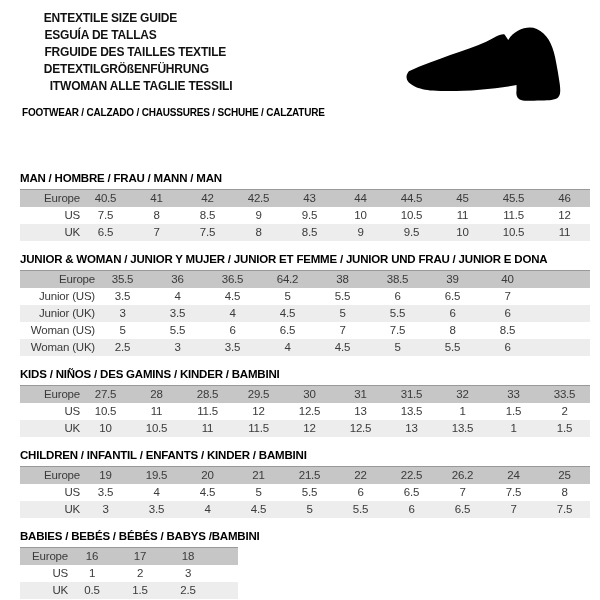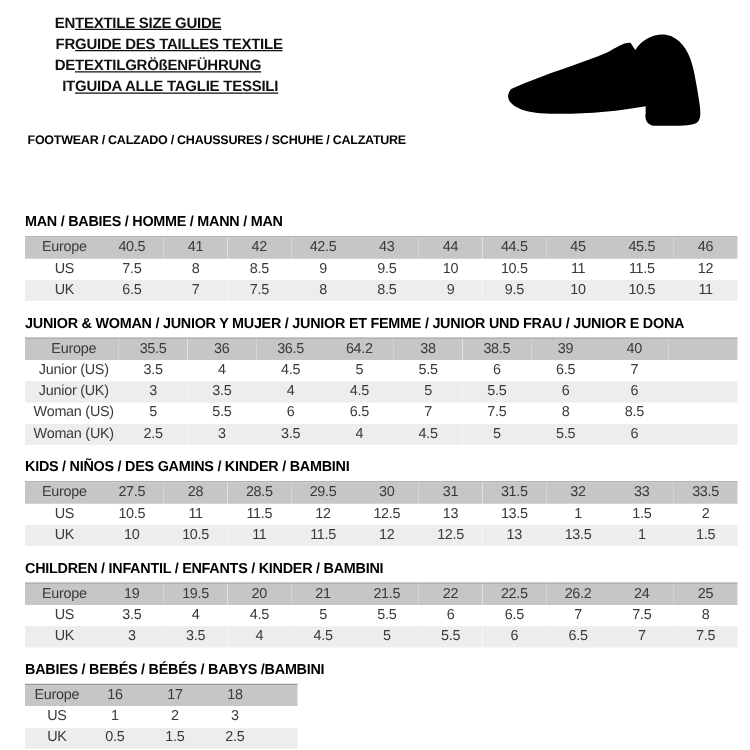--- a/index.html
+++ b/index.html
@@ -19,7 +19,7 @@
     letter-spacing:-0.2px;
   }
   .lang-label {
-    font-weight:bold; font-size:12px; color:#111; letter-spacing:-0.2px;text-decoration:underline;
+    font-weight:bold; font-size:12px; color:#111; letter-spacing:-0.2px;
   }
   .category-line {
     position:absolute; left:22px; top:107px;

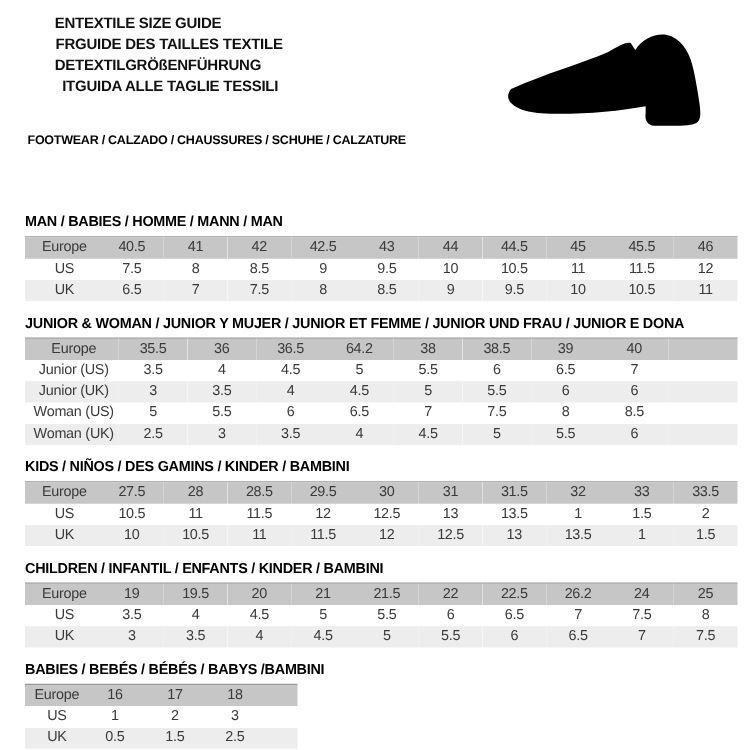--- a/index.html
+++ b/index.html
@@ -64,6 +64,10 @@
       <div class="lang-row">
         <span class="lang-code">EN</span>
         <span class="lang-label">TEXTILE SIZE GUIDE</span>
+      </div>
+      <div class="lang-row">
+        <span class="lang-code">ES</span>
+        <span class="lang-label">GUÍA DE TALLAS</span>
       </div>
       <div class="lang-row">
         <span class="lang-code">FR</span>

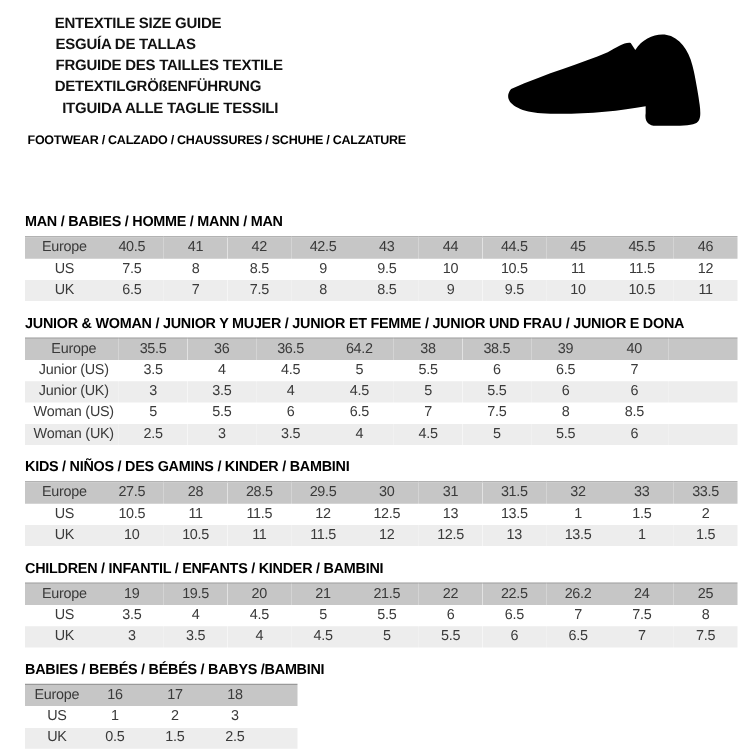--- a/index.html
+++ b/index.html
@@ -79,7 +79,7 @@
       </div>
       <div class="lang-row">
         <span class="lang-code">IT</span>
-        <span class="lang-label">GUIDA ALLE TAGLIE TESSILI</span>
+        <span class="lang-label">WOMAN ALLE TAGLIE TESSILI</span>
       </div>
     </div>
 

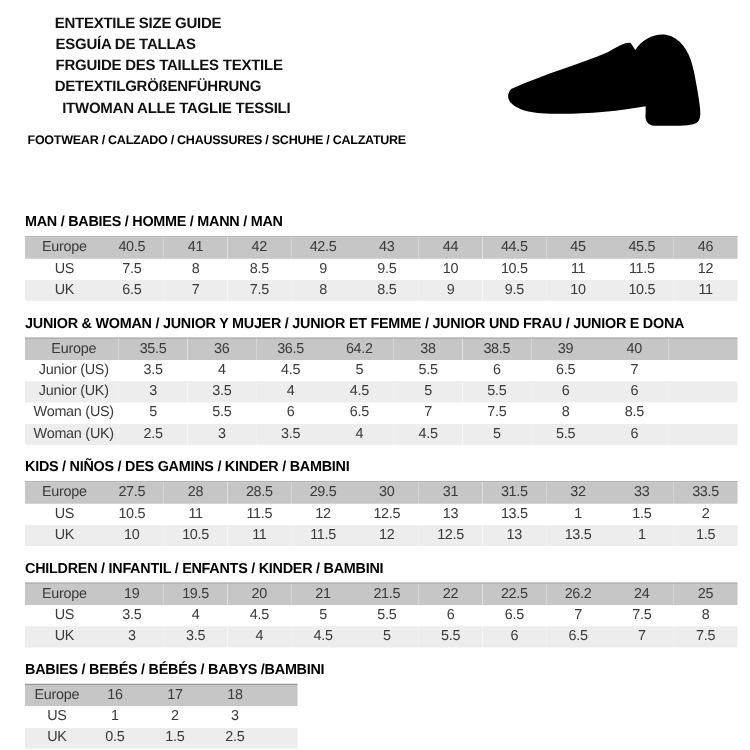--- a/index.html
+++ b/index.html
@@ -108,7 +108,7 @@
 
   <div class="tables" id="tables">
       <section class="tbl-section">
-        <h2 class="tbl-title">MAN / BABIES / HOMME / MANN / MAN</h2>
+        <h2 class="tbl-title">MAN / HOMBRE / FRAU / MANN / MAN</h2>
         <table class="size-table t-man">
           <colgroup>
             <col class="label">

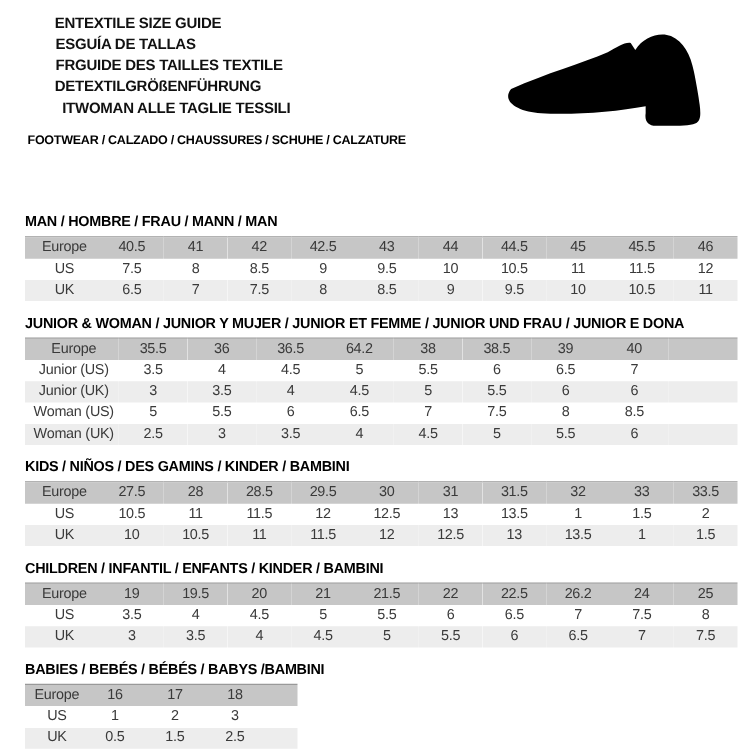--- a/index.html
+++ b/index.html
@@ -44,7 +44,7 @@
     text-align:center; padding:0; white-space:nowrap; overflow:hidden;
     letter-spacing:-0.2px;
   }
-  table.size-table td.lbl { text-align:center; padding-left:3px; }
+  table.size-table td.lbl { text-align:right; padding-left:3px; }
   table.size-table tr.hdr td { background:#c6c6c6; border-top:1px solid #999; }
   table.size-table tr.alt td { background:#ededed; }
   col.label { width:60px; }

